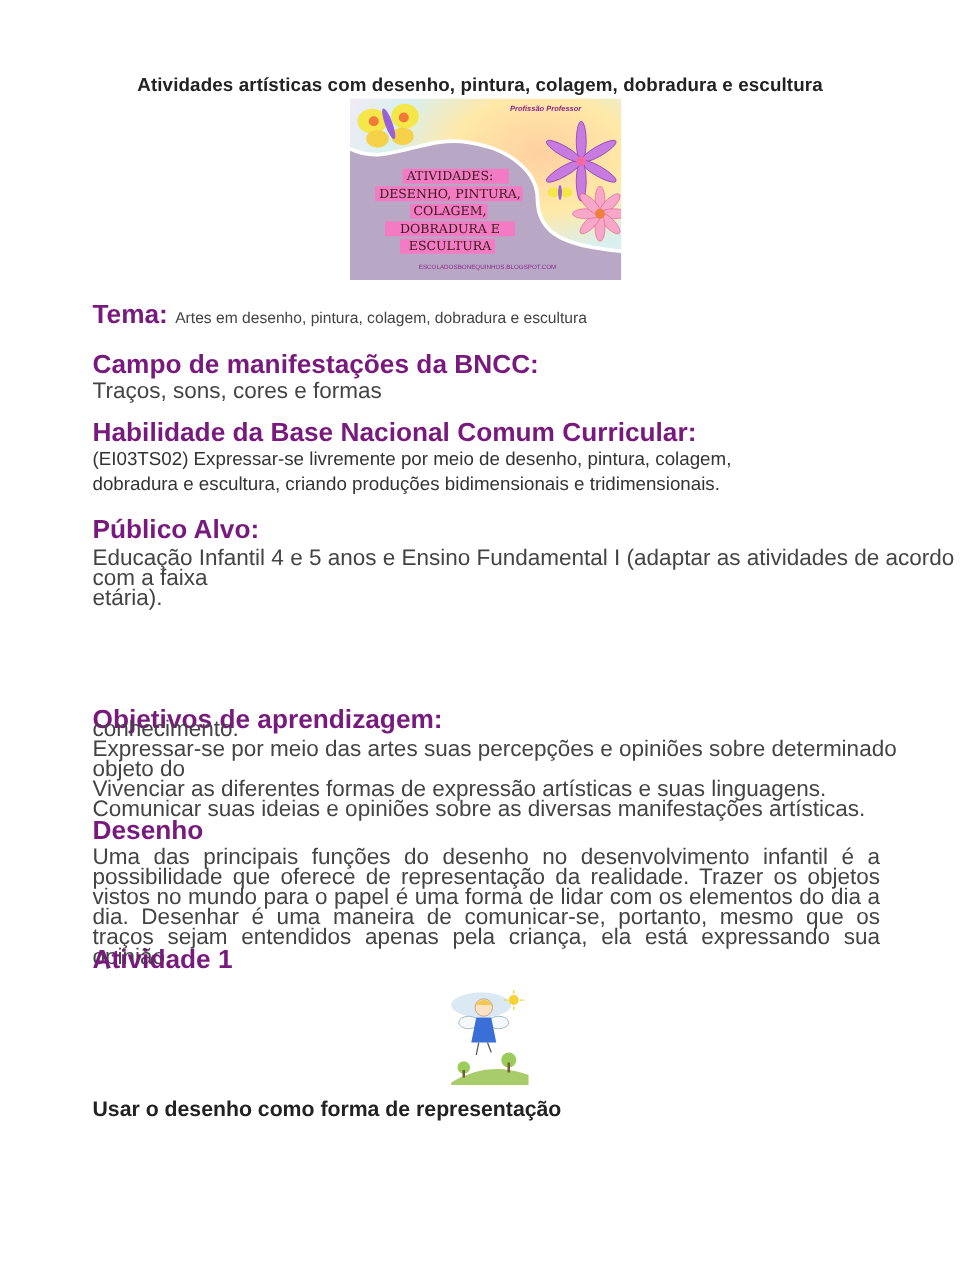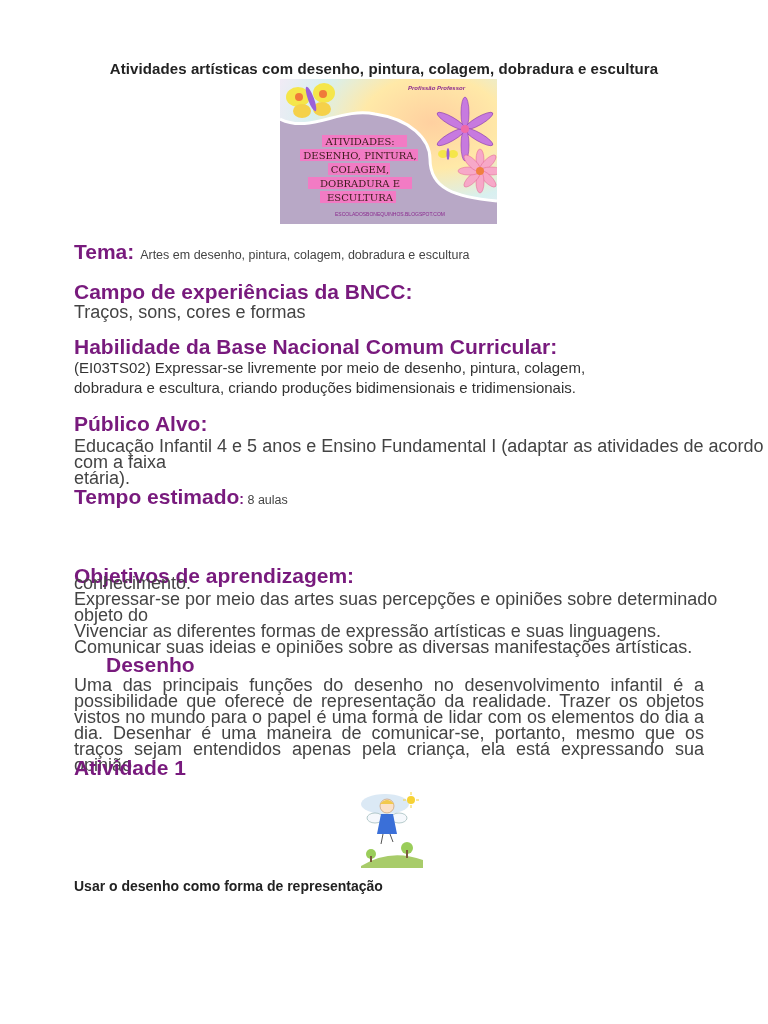--- a/index.html
+++ b/index.html
@@ -100,7 +100,7 @@
     <span class="inline-val">Artes em  desenho, pintura, colagem, dobradura e escultura</span>
   </div>
 
-  <div class="h h22" style="top:280px;">Campo de experiências da BNCC:</div>
+  <div class="h h22" style="top:280px;">Campo de manifestações da BNCC:</div>
   <div class="body-sm" style="top:304px;">Traços, sons, cores e formas</div>
 
   <div class="h h22" style="top:335px;">Habilidade da Base Nacional Comum Curricular:</div>

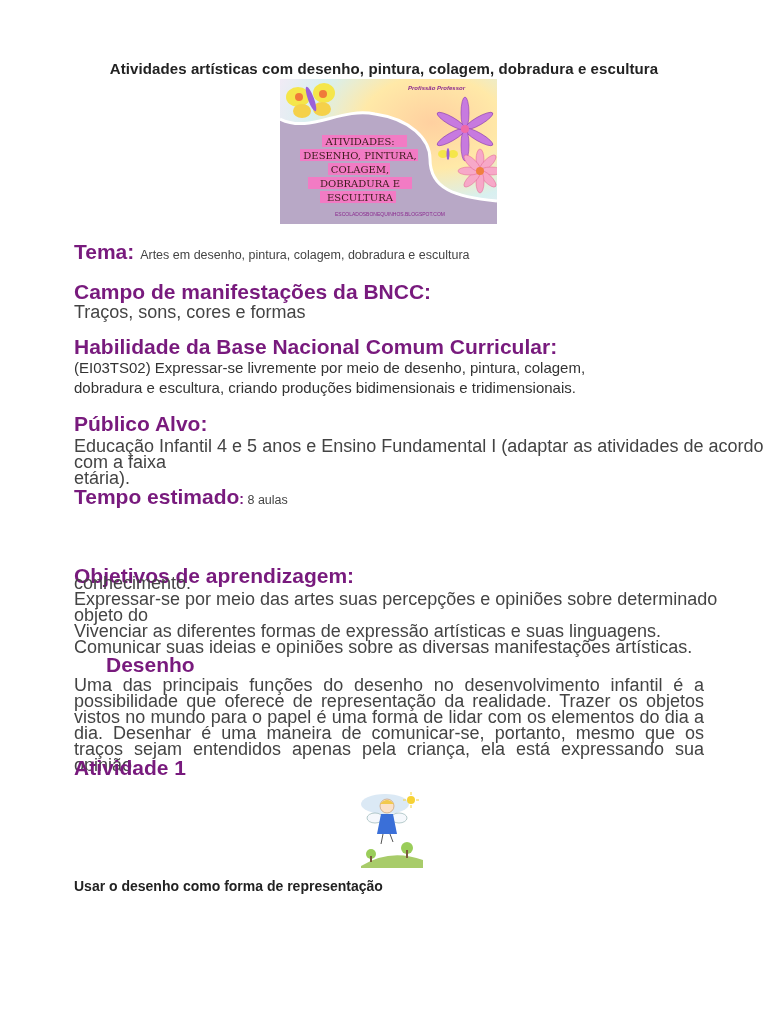--- a/index.html
+++ b/index.html
@@ -115,9 +115,6 @@
     <span class="line">etária).</span>
   </div>
 
-  <div class="h h22" style="top:485px;">
-    <span>Tempo estimado</span><span style="font-size:14px;">:</span><span class="inline-val"> 8 aulas</span>
-  </div>
 
   <div class="h h22" style="top:536px;margin-top:28px;">Objetivos de aprendizagem:</div>
   <div class="body-sm" style="top:575px;">

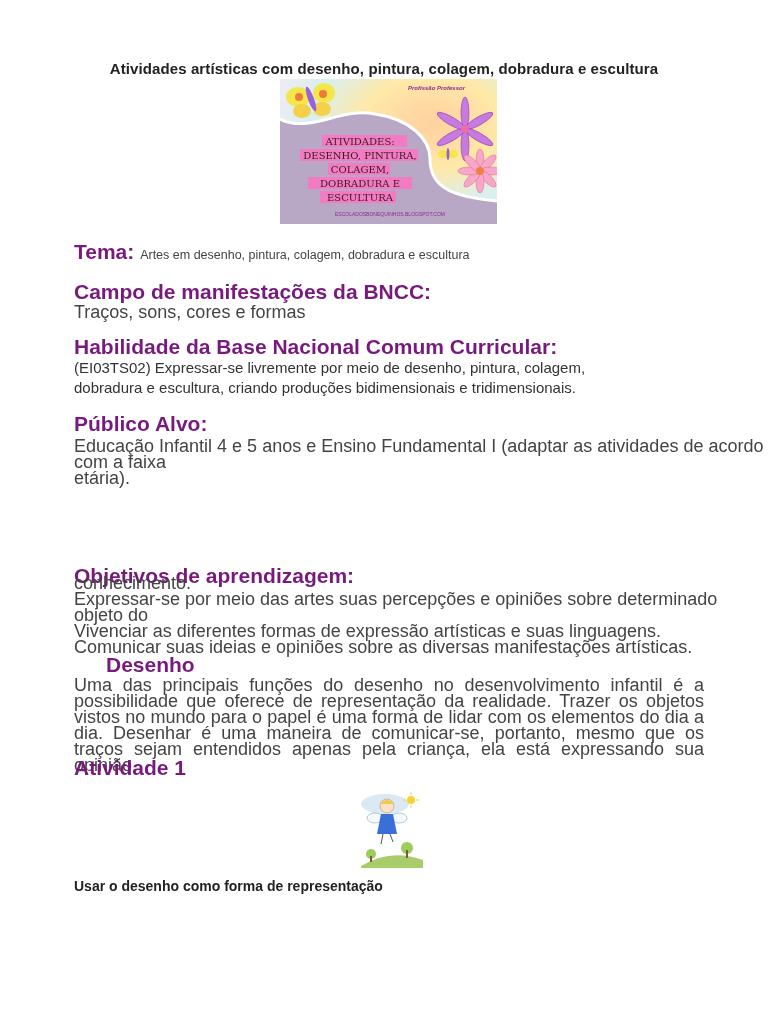--- a/index.html
+++ b/index.html
@@ -124,7 +124,7 @@
     <span class="line">Comunicar suas ideias e opiniões  sobre as diversas manifestações artísticas.</span>
   </div>
 
-  <div class="h h22" style="top:653px;margin-left:32px;">Desenho</div>
+  <div class="h h22" style="top:653px;">Desenho</div>
   <div class="body-sm justify" style="top:677px;">Uma das principais funções do desenho no desenvolvimento infantil é a possibilidade que oferece de representação da realidade. Trazer os objetos vistos no mundo para o papel é uma forma de lidar com os elementos do dia a dia.  Desenhar é uma maneira de comunicar-se, portanto, mesmo que os traços sejam entendidos apenas pela criança, ela está expressando sua opinião</div>
 
   <div class="h h22" style="top:756px;">Atividade 1</div>

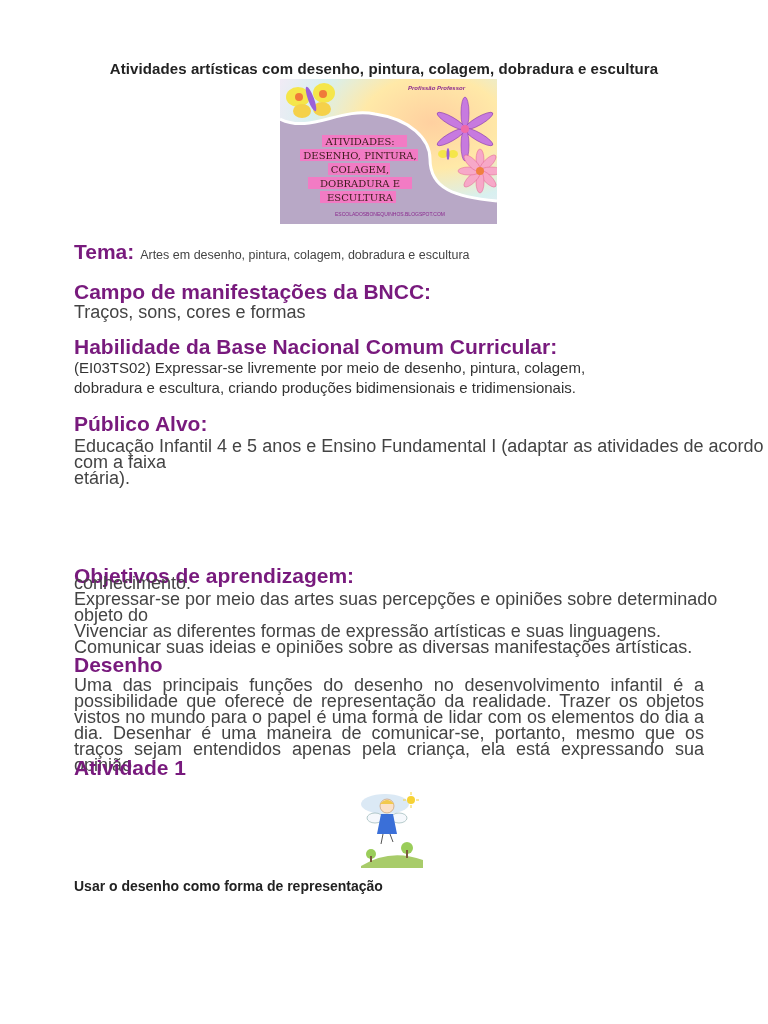--- a/index.html
+++ b/index.html
@@ -14,7 +14,7 @@
     .body-md { position: absolute; left: 74px; font-size: 15px; line-height: 20px; color: #333; }
     .justify { text-align: justify; width: 630px; }
     .clipart { position: absolute; left: 357px; top: 790px; width: 66px; height: 78px; }
-    .sub-bold { position: absolute; left: 74px; top: 878px; font-size: 14px; font-weight: bold; color: #222; }
+    .sub-bold { position: absolute; left: 74px; top: 878px; font-size: 17px; font-weight: bold; color: #222; }
     .line { display: block; }
   </style>
 </head>

